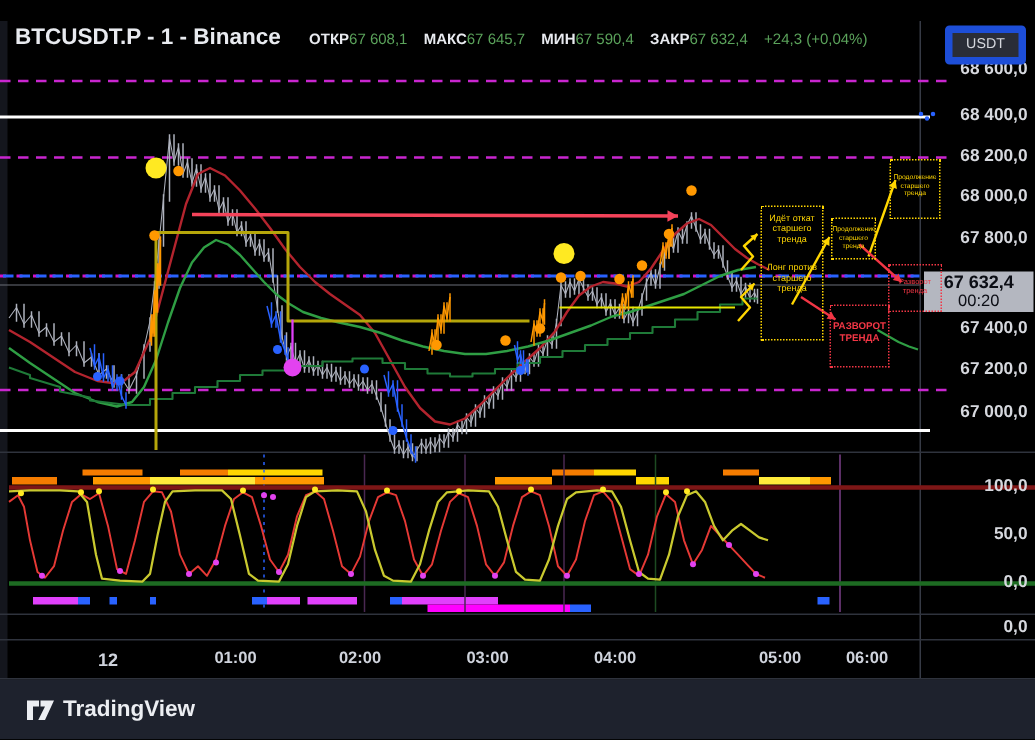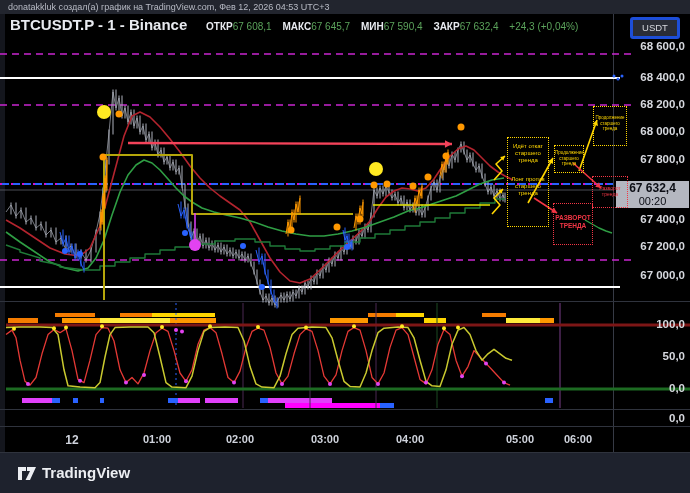--- a/index.html
+++ b/index.html
@@ -52,9 +52,6 @@
 <body>
 
 <div id="app">
-  <div id="attribution">
-    <span>donatakkluk создал(а) график на TradingView.com, Фев 12, 2026 04:53 UTC+3</span>
-  </div>
 
   <div id="leftpad"></div>
   <div id="vborder"></div>

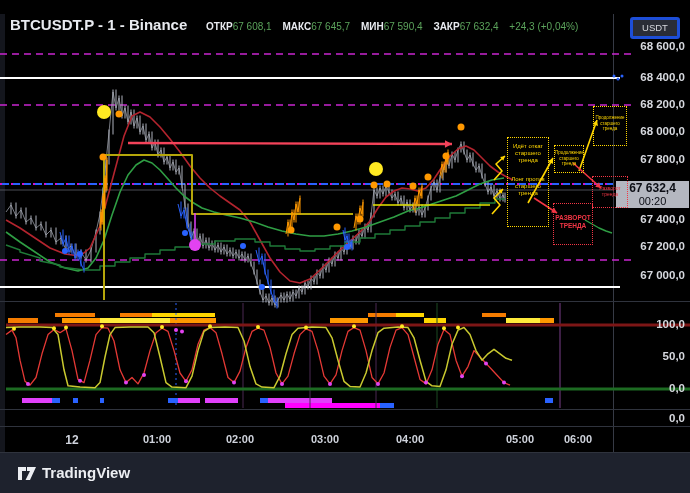--- a/index.html
+++ b/index.html
@@ -24,7 +24,7 @@
   #vborder{position:absolute;left:613px;top:14px;width:1px;height:438px;background:#363a45;z-index:2;}
   .hdiv{position:absolute;left:0;width:690px;height:1px;background:#2f333d;z-index:2;}
   #leftpad{position:absolute;left:0;top:14px;width:5px;height:438px;background:#14161d;}
-  #usdt-btn{position:absolute;left:630px;top:17px;width:44px;height:16px;background:#2a2d37;border:3px solid #1d4ed8;
+  #usdt-btn{position:absolute;left:630px;top:17px;width:44px;height:16px;background:#2a2d37;border:5px solid #1d4ed8;
     border-radius:3px;color:#d5d7dd;font-size:9.5px;line-height:16px;text-align:center;z-index:6;}
   #price-labels,#osc-labels{position:absolute;left:614px;top:0;width:76px;height:452px;z-index:5;}
   .axlabel{position:absolute;right:5px;color:#d6d8de;font-size:11.5px;font-weight:600;white-space:nowrap;}

